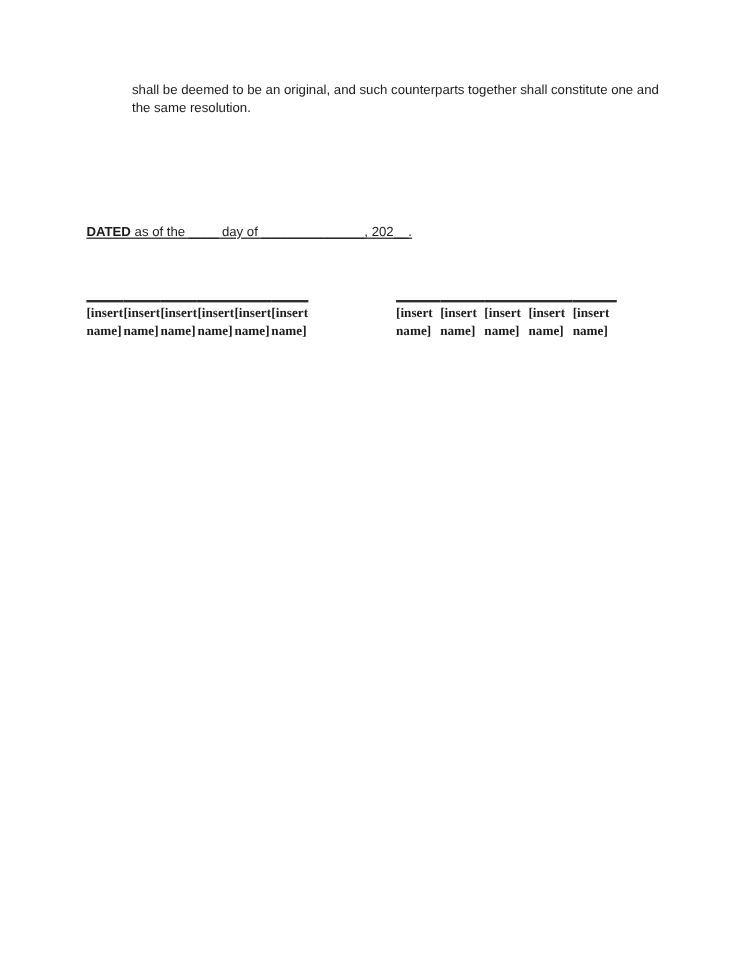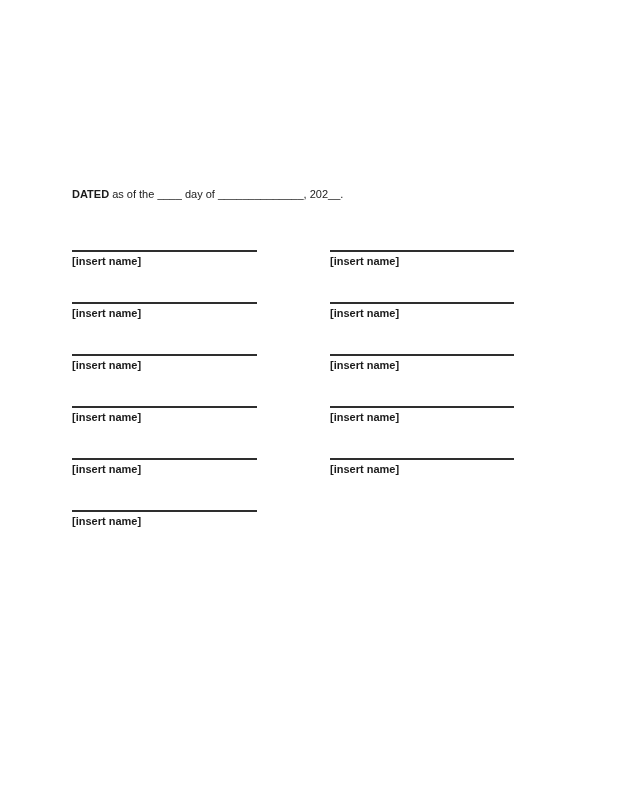--- a/index.html
+++ b/index.html
@@ -72,6 +72,7 @@
 
 <div class="page" style="background: rgb(255, 255, 255); color: rgb(27, 27, 27);">
 
+  <p class="para para-counterparts">shall be deemed to be an original, and such counterparts together shall constitute one and the same resolution.</p>
 
 
   <p class="para dated-line"><strong>DATED</strong><span> as of the ____ day of ______________, 202__.</span></p>

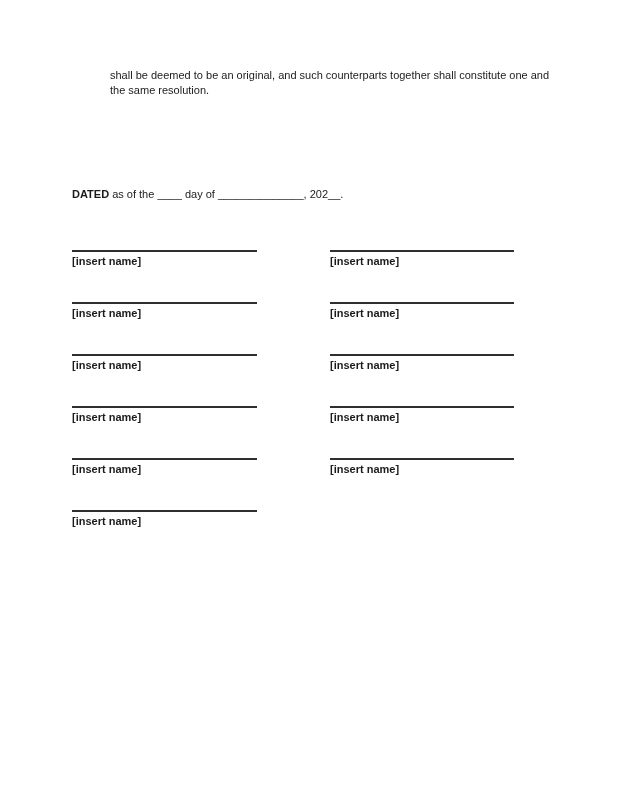--- a/index.html
+++ b/index.html
@@ -37,6 +37,7 @@
     top: 187px;
     width: 482px;
     white-space: pre-wrap;
+    text-decoration: underline;
   }
   .dated-line strong {
     font-weight: 700;

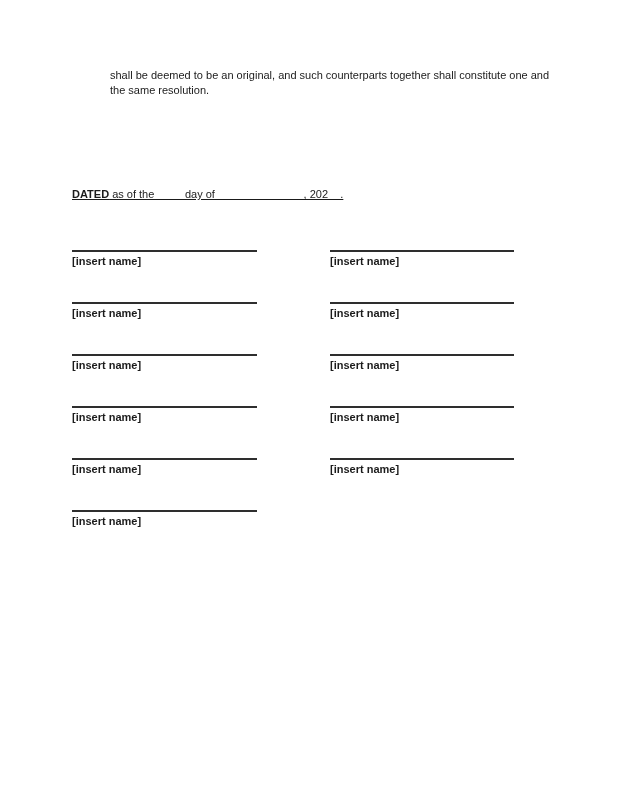--- a/index.html
+++ b/index.html
@@ -50,7 +50,8 @@
   }
   .sig-col {
     display: flex;
-    flex-direction: column;
+    flex-direction: row;
+    font-family: Liberation Serif, serif;
   }
   .sig-col-left  { width: 185px; }
   .sig-col-gap   { width: 73px;  }

